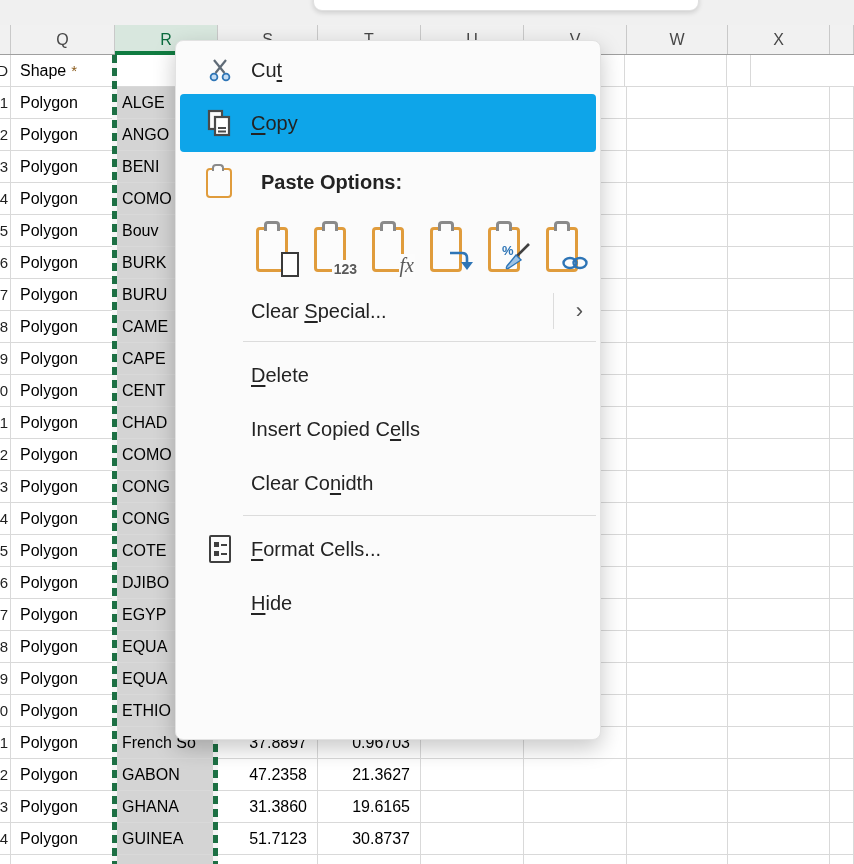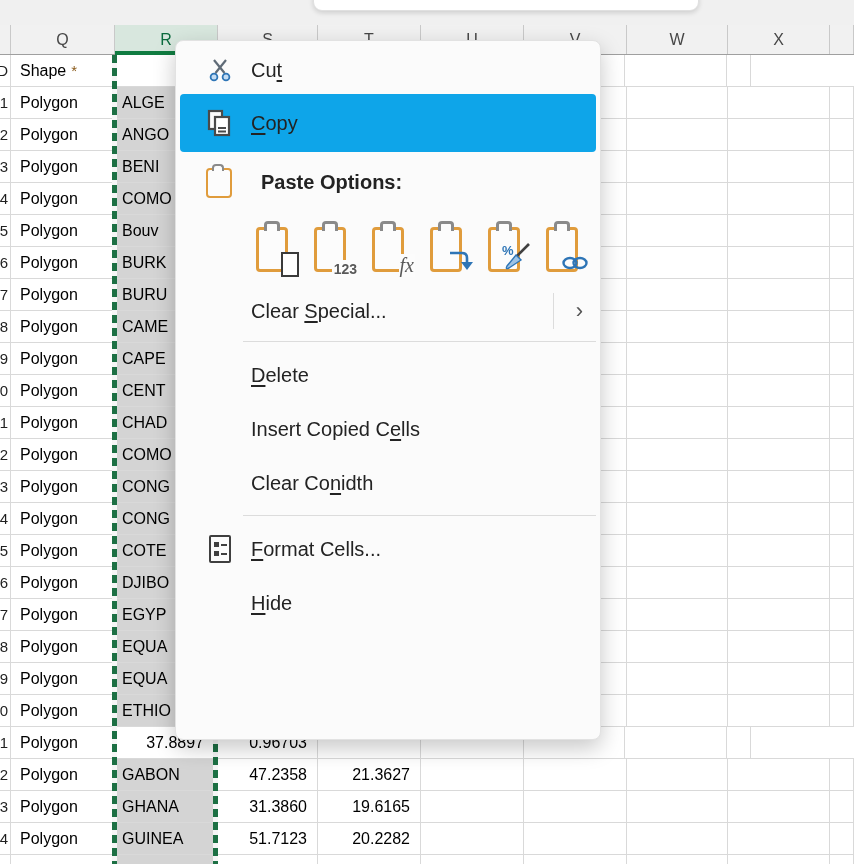--- a/index.html
+++ b/index.html
@@ -567,6 +567,9 @@
         <div class="cell q" style="width: 104px;">
           <span>Polygon</span>
         </div>
+        <div class="cell r" style="width: 103px;">
+          <span>French So</span>
+        </div>
         <div class="cell num" style="width: 100px;">
           <span>37.8897</span>
         </div>

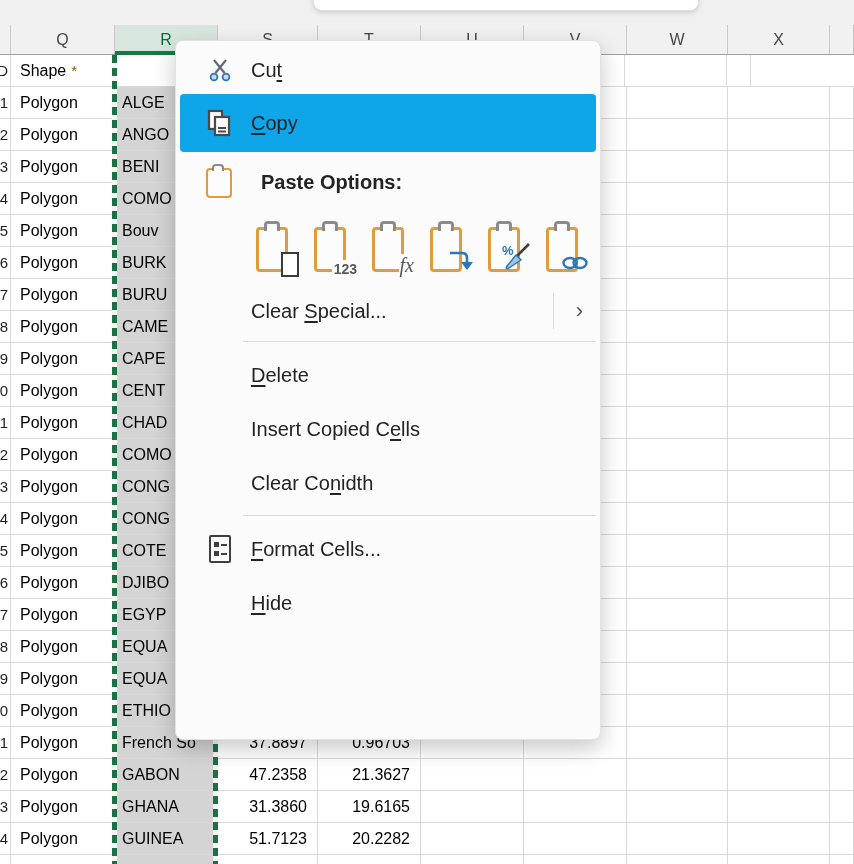--- a/index.html
+++ b/index.html
@@ -640,7 +640,7 @@
           <span>51.7123</span>
         </div>
         <div class="cell num" style="width: 103px;">
-          <span>20.2282</span>
+          <span>30.8737</span>
         </div>
         <div class="cell" style="width: 103px;"></div>
         <div class="cell" style="width: 103px;"></div>

